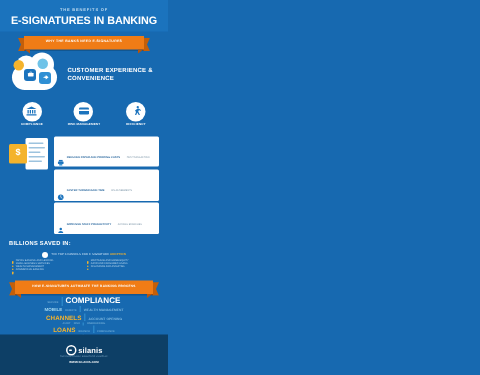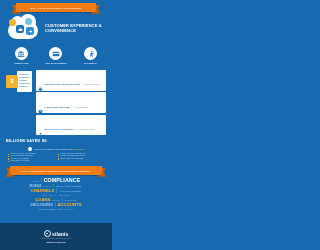--- a/index.html
+++ b/index.html
@@ -161,6 +161,10 @@
 
 <div class="page">
 
+  <div class="sec header ctr">
+    <div class="kicker">THE BENEFITS OF</div>
+    <div class="title">E-SIGNATURES IN BANKING</div>
+  </div>
 
   <div class="ribbon-wrap">
     <div class="rib-tail l"></div>

